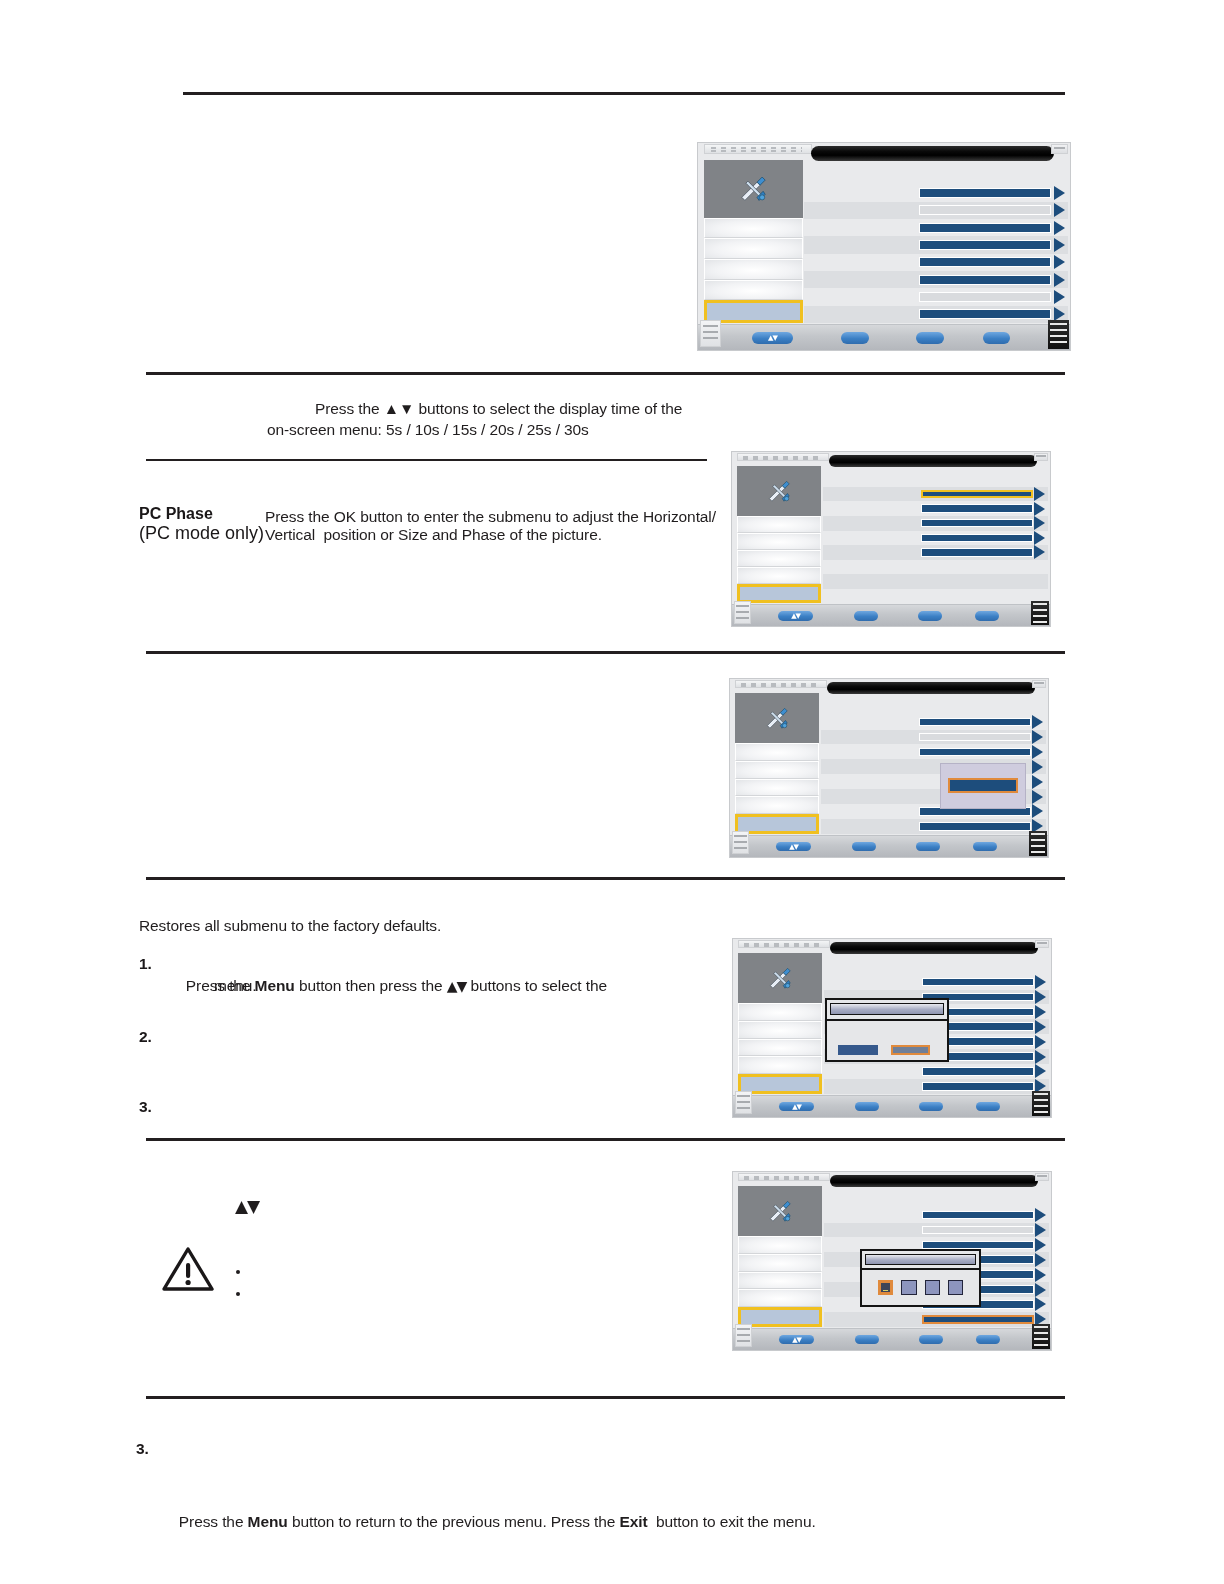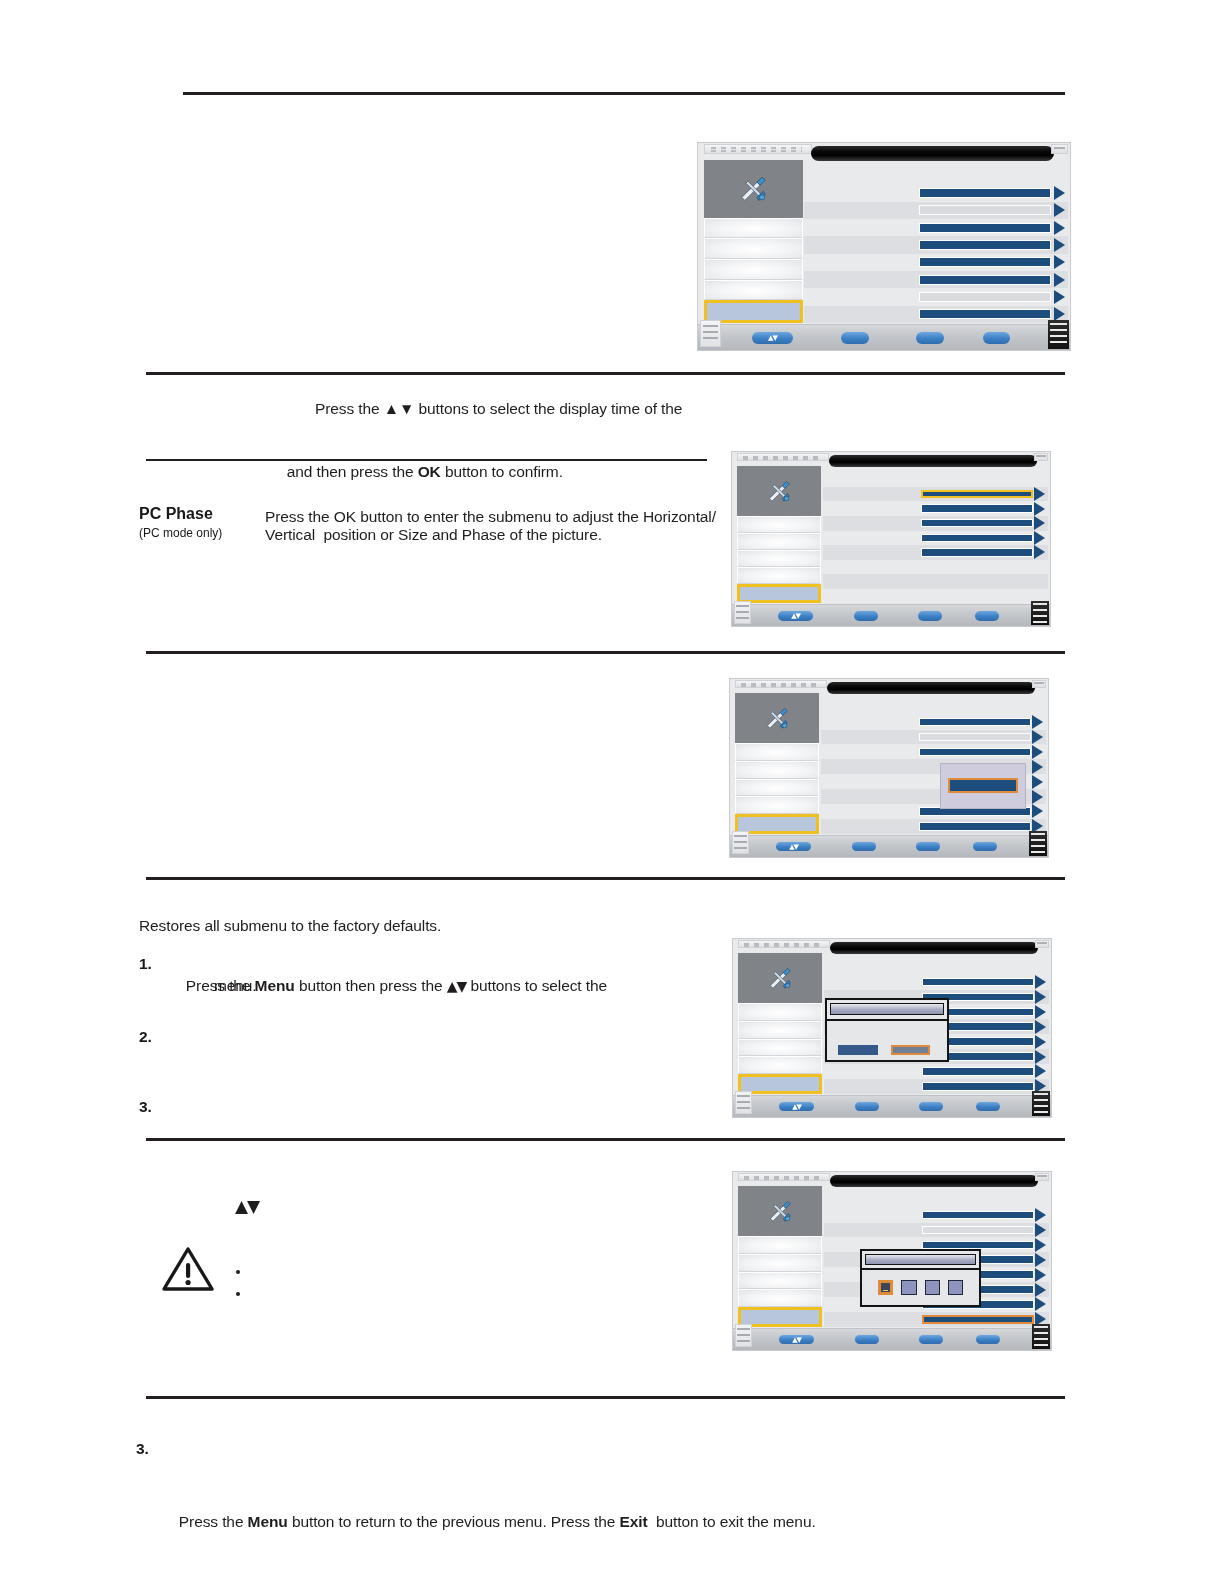--- a/index.html
+++ b/index.html
@@ -444,6 +444,7 @@
   <div class="rule" style="left:146px; top:372px; width:919px;"></div>
 
   <div class="txt" style="left:267px; top:398px; width:430px;margin-left:48px;">Press the ▲▼ buttons to select the display time of the</div>
+  <div class="txt" style="left:267px; top:419px; width:430px;">on-screen menu: 5s / 10s / 15s / 20s / 25s / 30s</div>
   <div class="txt" style="left:270px; top:440px; width:430px;">
     <span>and then press the </span><b>OK</b><span> button to confirm.</span>
   </div>

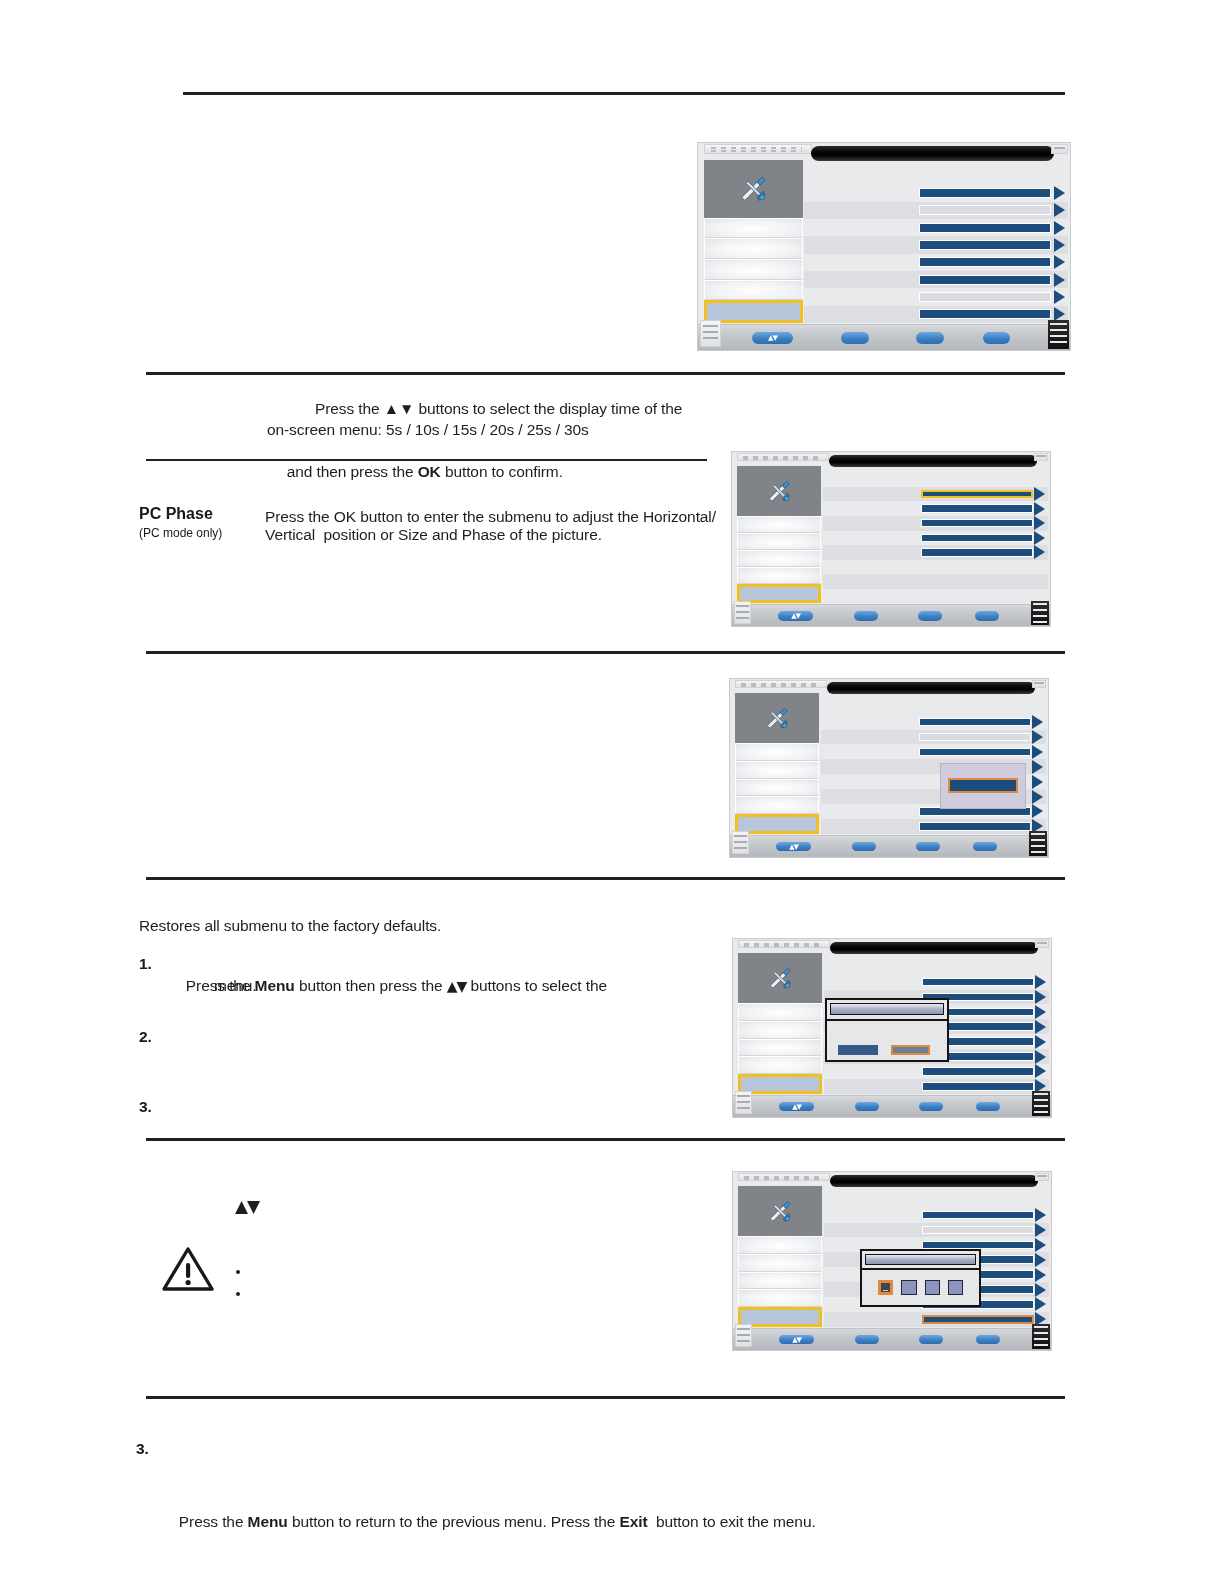--- a/index.html
+++ b/index.html
@@ -445,9 +445,6 @@
 
   <div class="txt" style="left:267px; top:398px; width:430px;margin-left:48px;">Press the ▲▼ buttons to select the display time of the</div>
   <div class="txt" style="left:267px; top:419px; width:430px;">on-screen menu: 5s / 10s / 15s / 20s / 25s / 30s</div>
-  <div class="txt" style="left:270px; top:440px; width:430px;">
-    <span>and then press the </span><b>OK</b><span> button to confirm.</span>
-  </div>
 
   <div class="rule thin" style="left:146px; top:459px; width:561px;"></div>
 

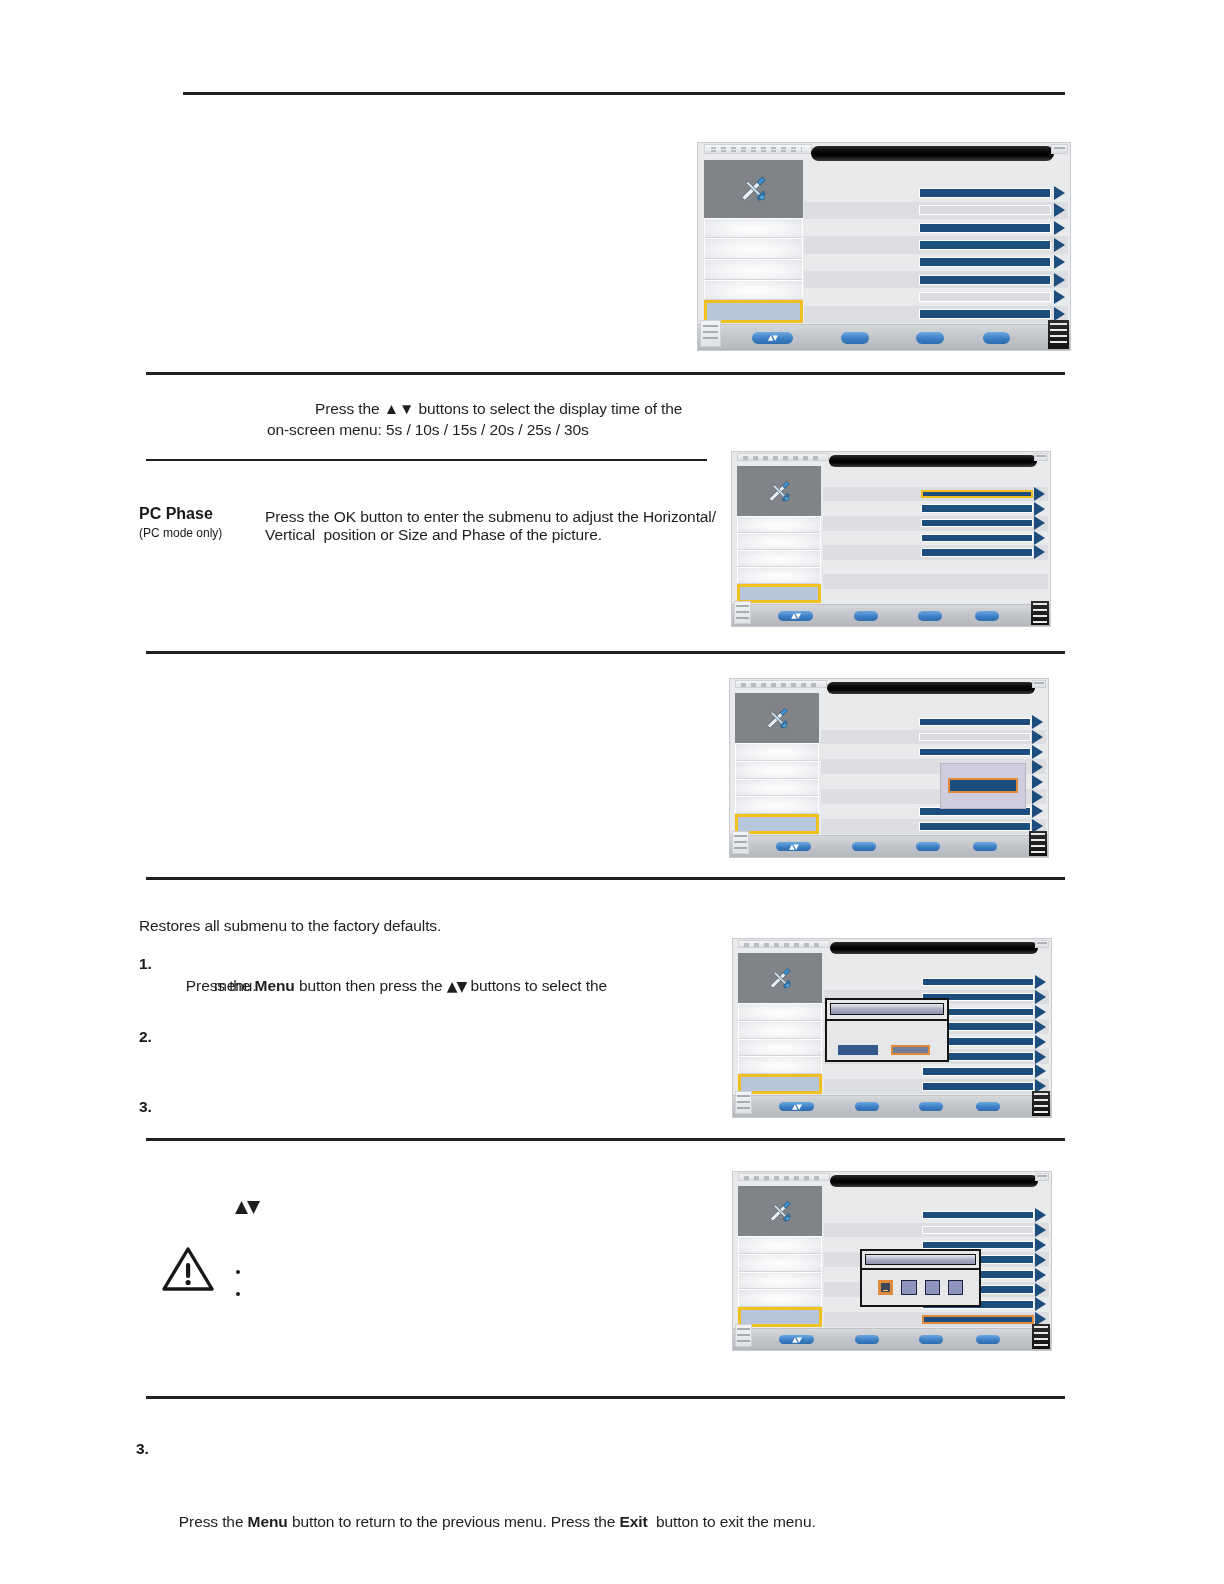--- a/index.html
+++ b/index.html
@@ -49,7 +49,7 @@
   }
   .label-sub {
     position: absolute;
-    font-size: 12px;
+    font-size: 18px;
     line-height: 20px;
     color: #1a1718;
   }

